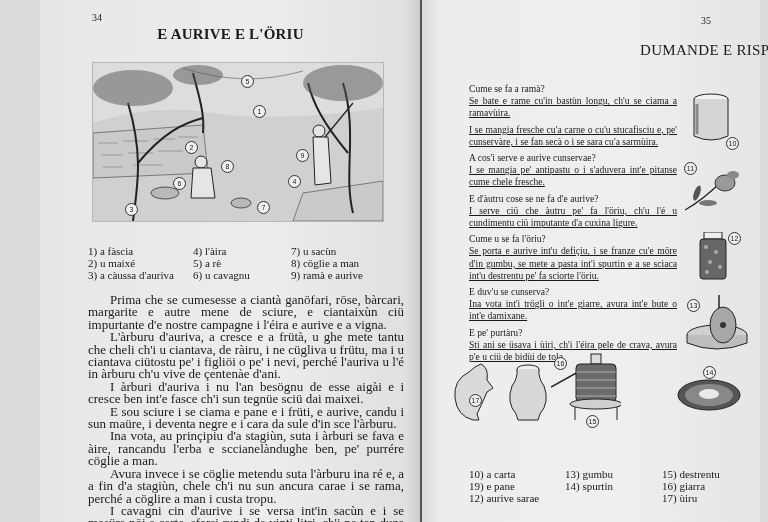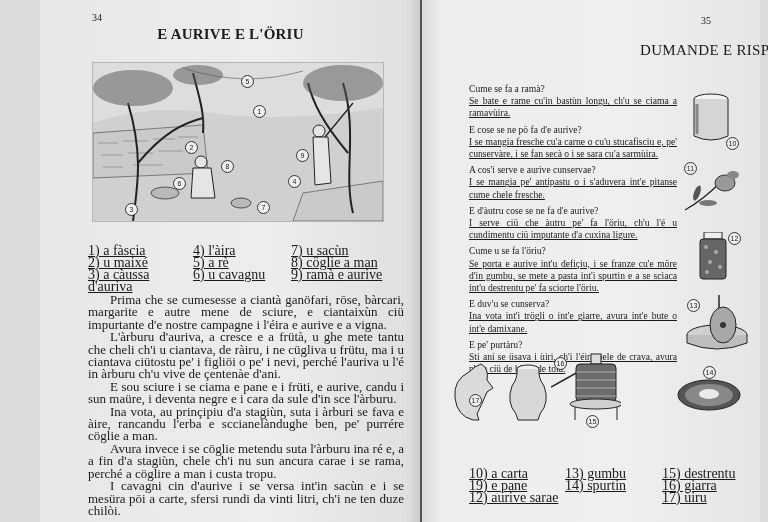--- a/index.html
+++ b/index.html
@@ -119,7 +119,6 @@
         <span class="qa-a">Se bate e rame cu'in bastùn longu, ch'u se ciama a ramavùira.</span>
       </div>
       <div class="qa-item">
-        <span class="qa-q">E cose se ne pö fa d'e aurive?</span>
         <span class="qa-a">I se mangia fresche cu'a carne o cu'u stucafisciu e, pe' cunservàre, i se fan secà o i se sara cu'a sarmùira.</span>
       </div>
       <div class="qa-item">

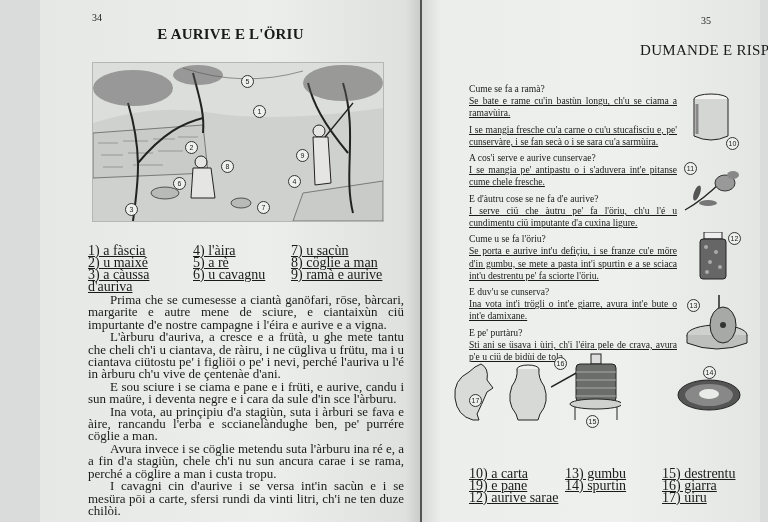--- a/index.html
+++ b/index.html
@@ -15,7 +15,7 @@
   .title-left { position:absolute; top:26px; left:0; width:381px; text-align:center; font-weight:bold; font-size:15px; letter-spacing:.2px; }
   .title-right { position:absolute; top:42px; left:0; width:387px; text-align:right; font-size:15px; letter-spacing:.3px; }
   .illus-main { position:absolute; left:52px; top:62px; width:290px; height:158px; background:#dadcd9; border:1px solid #b5b7b4; overflow:hidden; }
-  .legend { position:absolute; font-size:14px; line-height:12px; display:grid;text-decoration:underline; }
+  .legend { position:absolute; font-size:11px; line-height:12px; display:grid; }
   .legend-left { left:48px; top:245px; grid-template-columns:105px 98px 110px; }
   .legend-right { left:432px; top:468px; grid-template-columns:96px 97px 110px; }
   .body-text { position:absolute; left:48px; top:294px; width:316px; font-size:13px; line-height:12.4px; text-align:justify; }

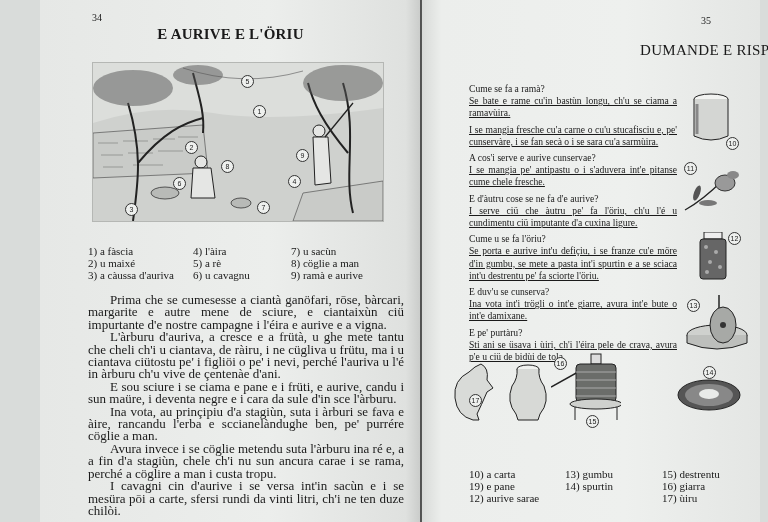--- a/index.html
+++ b/index.html
@@ -102,6 +102,7 @@
     <div class="body-text">
       <p>Prima che se cumesesse a ciantà ganöfari, rōse, bàrcari, margarite e autre mene de sciure, e ciantaixùn ciü impurtante d'e nostre campagne i l'éira e aurive e a vigna.</p>
       <p>L'àrburu d'auriva, a cresce e a frütà, u ghe mete tantu che cheli ch'i u ciantava, de ràiru, i ne cügliva u frütu, ma i u ciantava ciütostu pe' i figliöi o pe' i nevi, perché l'auriva u l'é in àrburu ch'u vive de çentenàe d'ani.</p>
+      <p>I àrburi d'auriva i nu l'an besögnu de esse aigài e i cresce ben int'e fasce ch'i sun tegnüe sciü dai maixei.</p>
       <p>E sou sciure i se ciama e pane e i früti, e aurive, candu i sun maüre, i deventa negre e i cara da sule d'in sce l'àrburu.</p>
       <p>Ina vota, au prinçipiu d'a stagiùn, suta i àrburi se fava e àire, rancandu l'erba e sccianelàndughe ben, pe' purrére cöglie a man.</p>
       <p>Avura invece i se cöglie metendu suta l'àrburu ina ré e, a a fin d'a stagiùn, chele ch'i nu sun ancura carae i se rama, perché a cöglire a man i custa tropu.</p>

